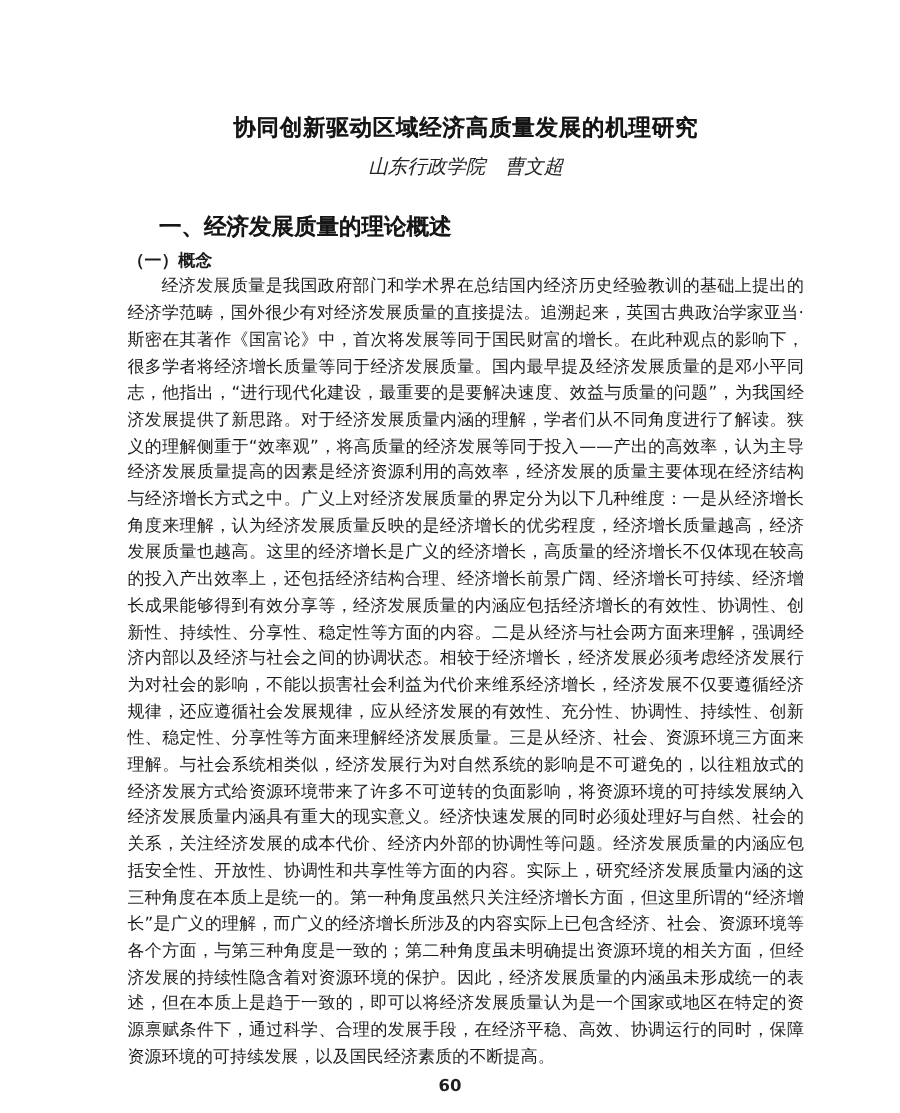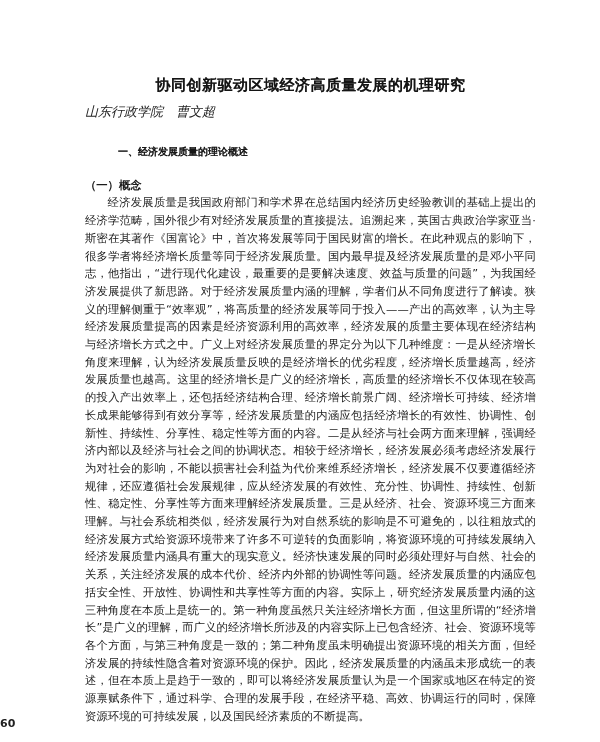--- a/index.html
+++ b/index.html
@@ -34,7 +34,7 @@
     font-style: italic;
     font-size: 13px;
     line-height: 16px;
-    text-align: left;
+    text-align: center;
     color: #222222;
   }
   .section-heading {

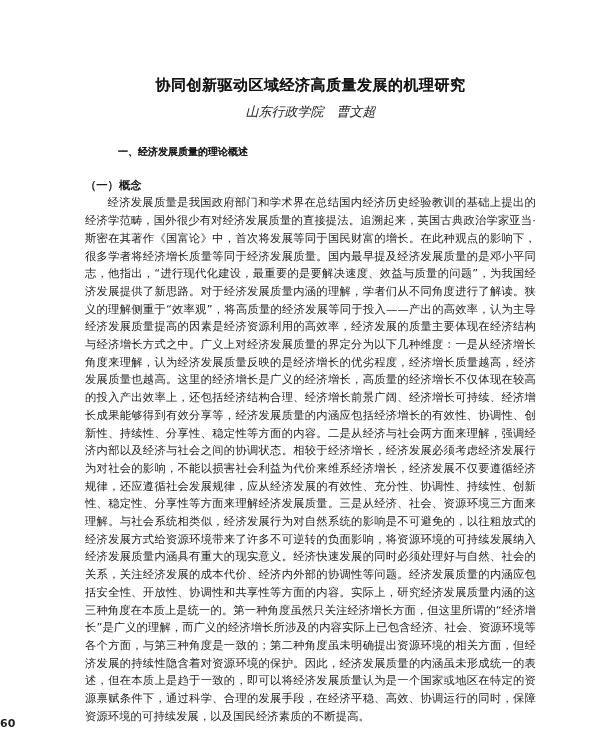--- a/index.html
+++ b/index.html
@@ -38,9 +38,9 @@
     color: #222222;
   }
   .section-heading {
-    margin: 16px;
+    margin: 4px;
     padding-left: 17px;
-    font-size: 10px;
+    font-size: 15px;
     line-height: 17.7px;
     font-weight: bold;
     color: #161616;

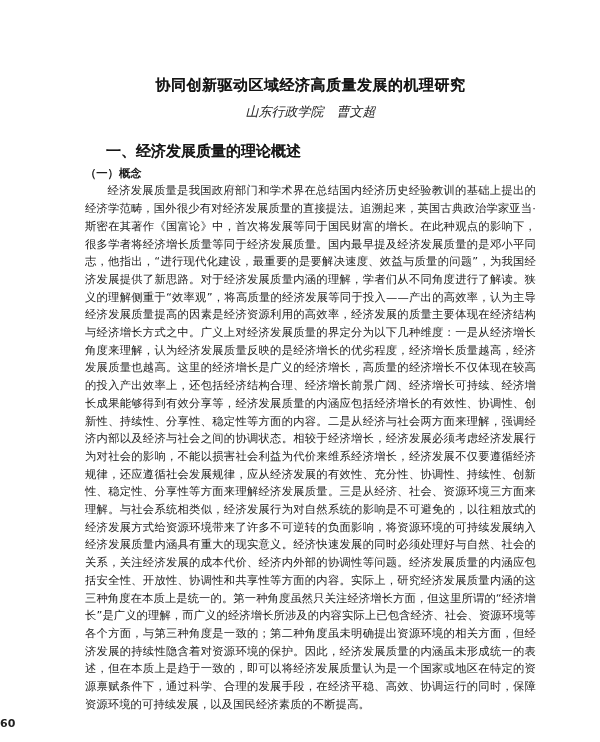--- a/index.html
+++ b/index.html
@@ -68,7 +68,7 @@
     left: 0;
     right: 0;
     bottom: 12px;
-    text-align: left;
+    text-align: center;
     font-size: 11px;
     line-height: 13px;
     font-weight: bold;

